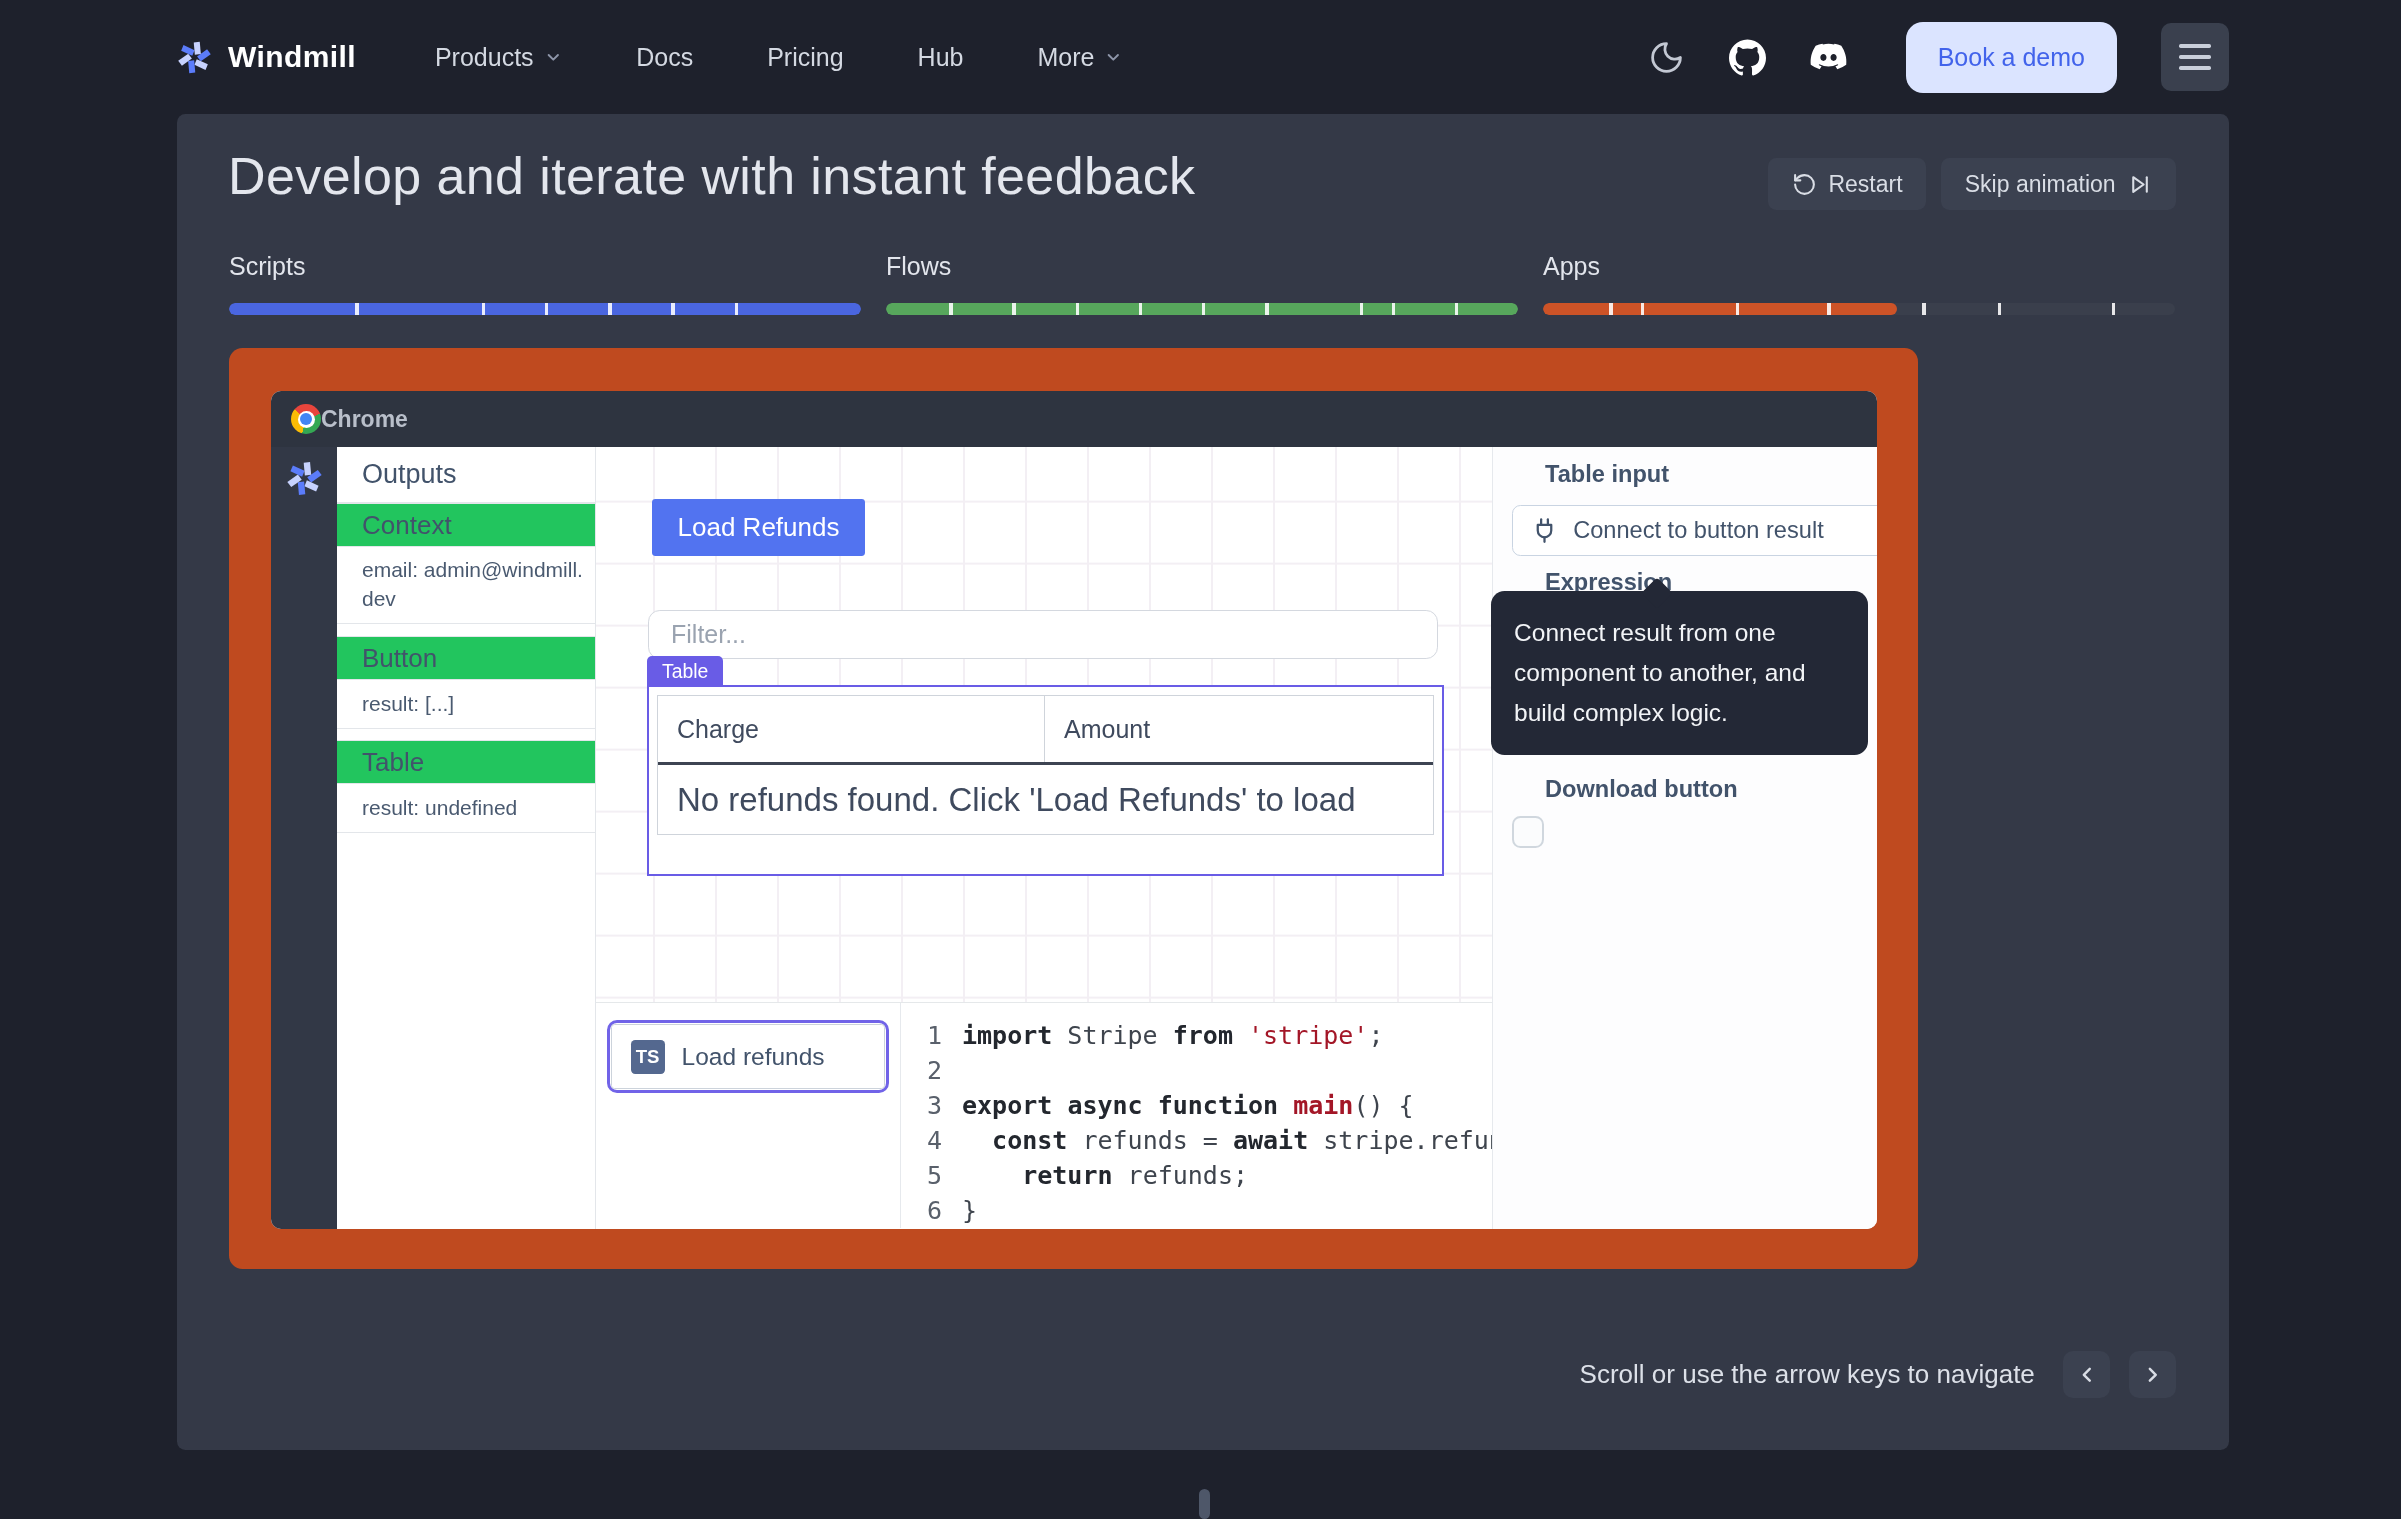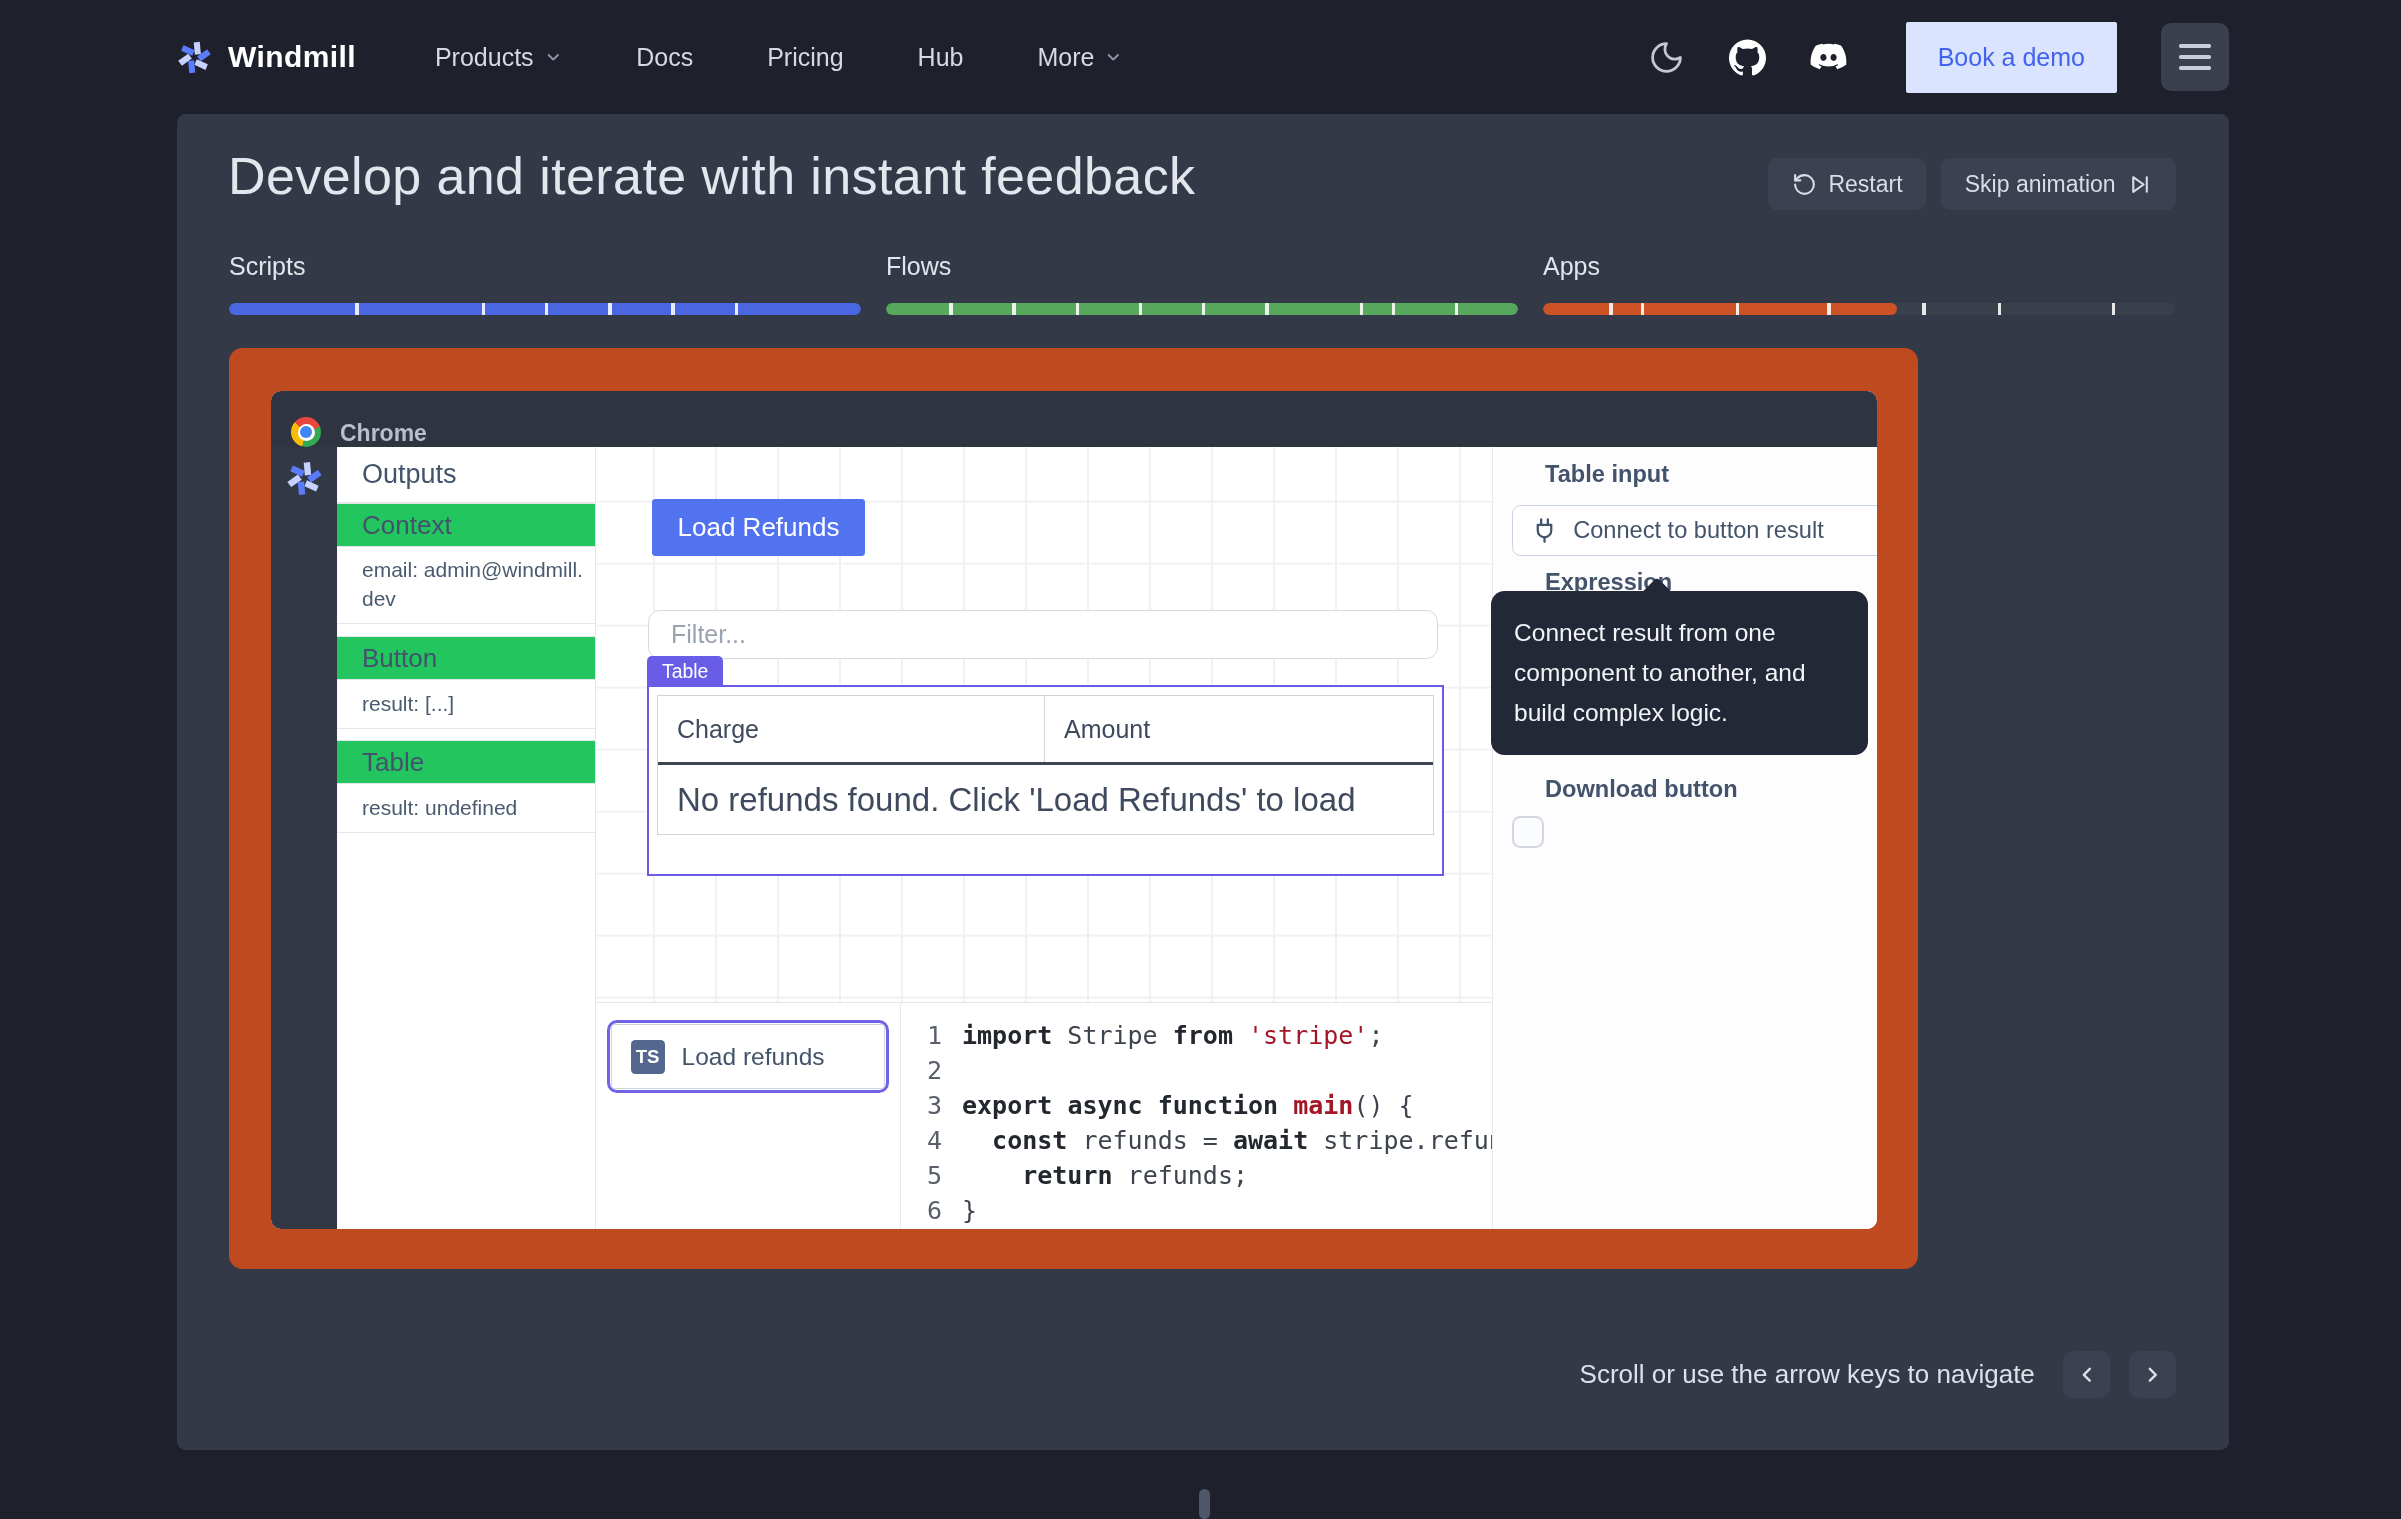--- a/index.html
+++ b/index.html
@@ -16,7 +16,7 @@
   .nav-links .chev { width:18.6px; height:18.6px; stroke:#8d95a8; stroke-width:2.5; fill:none; }
   .nav-right { margin-left:auto; margin-right:172px; display:flex; align-items:center; gap:44px; }
   .nav-icon { width:37px; height:37px; display:block; }
-  .cta-btn { background:#dbe4ff; color:#4263eb; font-size:25px; border:none; border-radius:2px;
+  .cta-btn { background:#dbe4ff; color:#4263eb; font-size:25px; border:none; border-radius:17px;
     padding:0 32px; height:71px; display:flex; align-items:center; cursor:pointer; margin-left:15px; }
   .burger { width:68px; height:68px; background:#3a404e; border-radius:10px; display:flex;
     flex-direction:column; align-items:center; justify-content:center; gap:7.6px; cursor:pointer; }

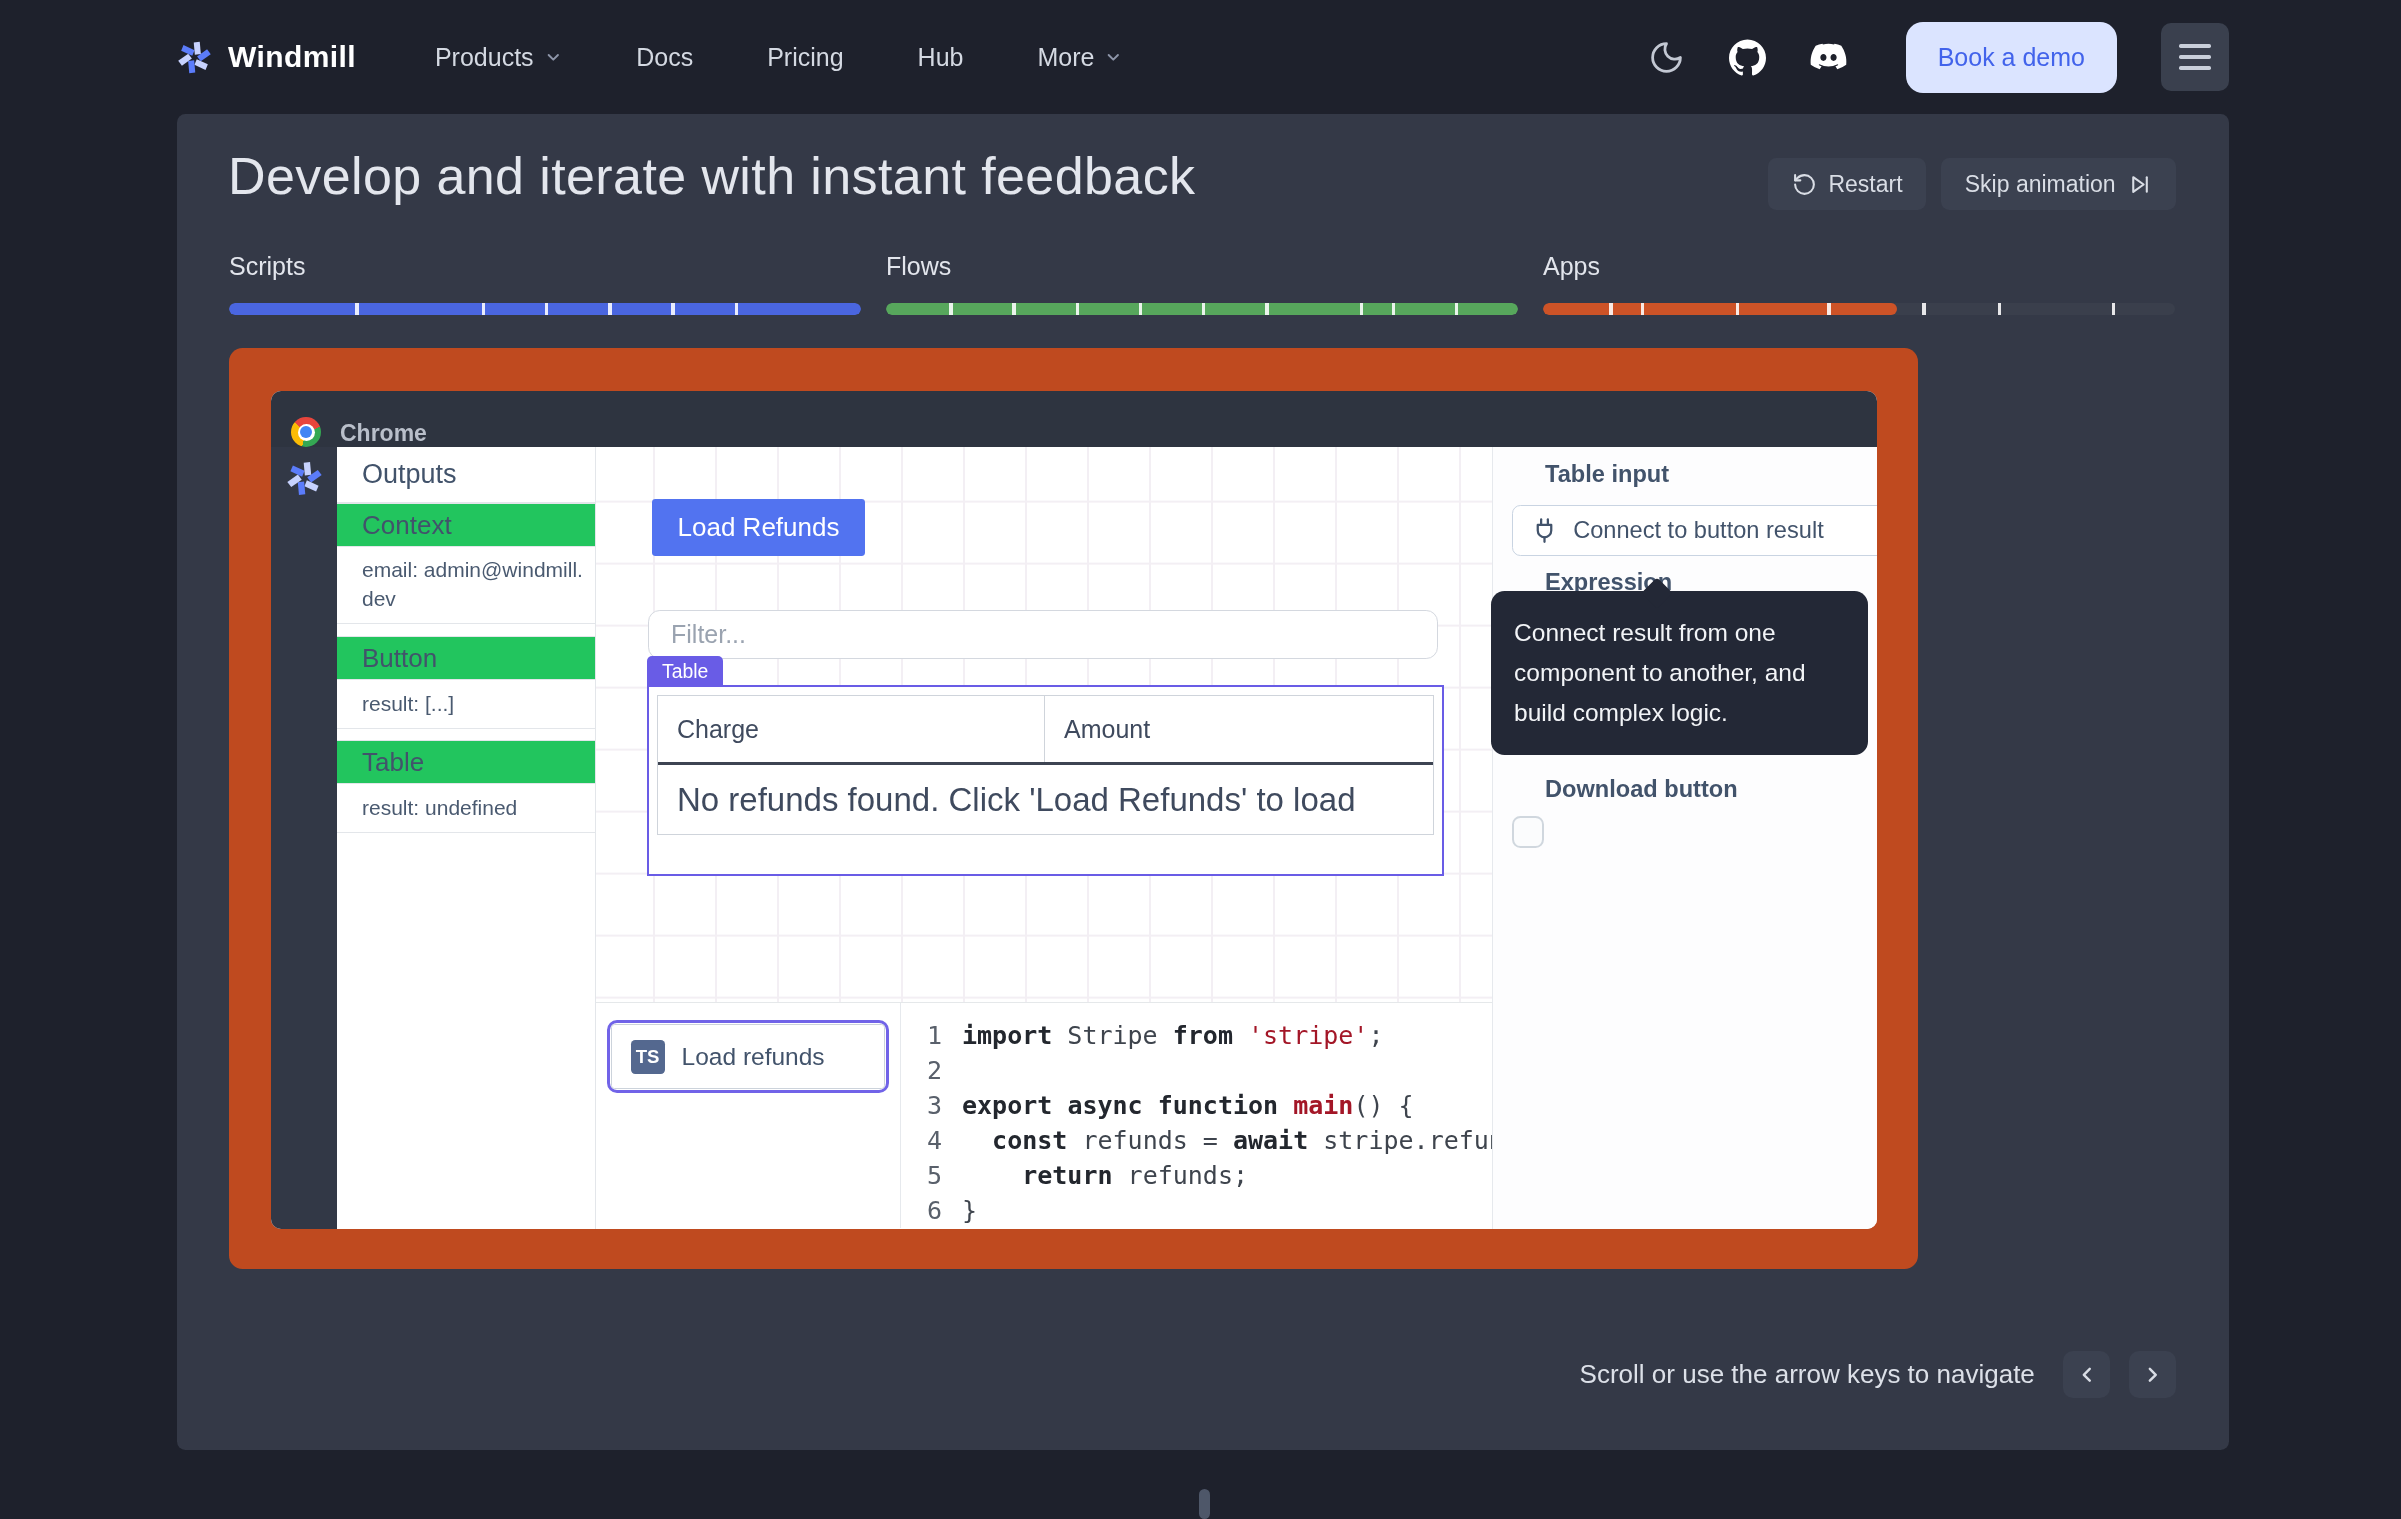--- a/index.html
+++ b/index.html
@@ -46,7 +46,7 @@
     background:#bf4a1f; border-radius:13.5px; }
   .chrome { position:absolute; left:42px; top:43px; width:1606px; height:838px;
     background:#ffffff; border-radius:10px; overflow:hidden; }
-  .chrome-bar { height:56px; background:#2e3440; display:flex; align-items:flex-end; padding-left:20px; gap:19px; }
+  .chrome-bar { height:56px; background:#2e3440; display:flex; align-items:center; padding-left:20px; gap:0; }
   .chrome-logo { width:30px; height:30px; border-radius:50%;
     background:conic-gradient(from -50deg, #e8453c 0deg 120deg, #34a853 120deg 245deg, #fbbc05 245deg 360deg);
     position:relative; }

